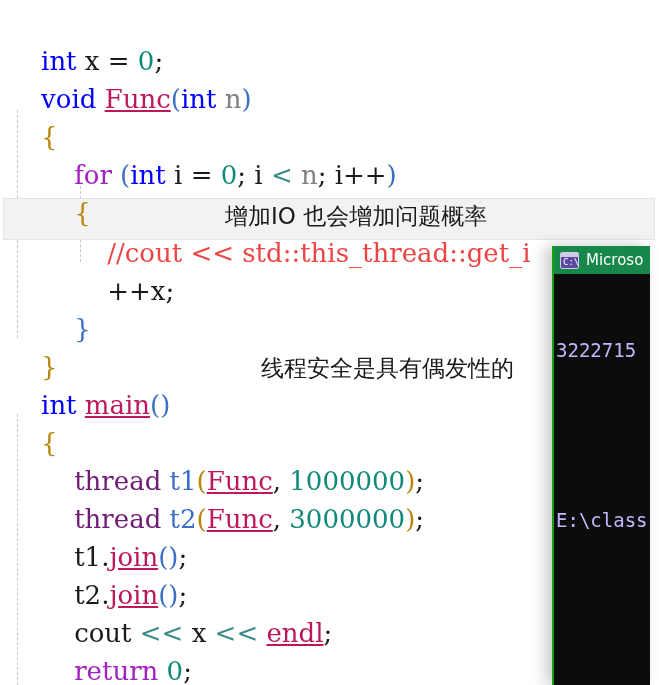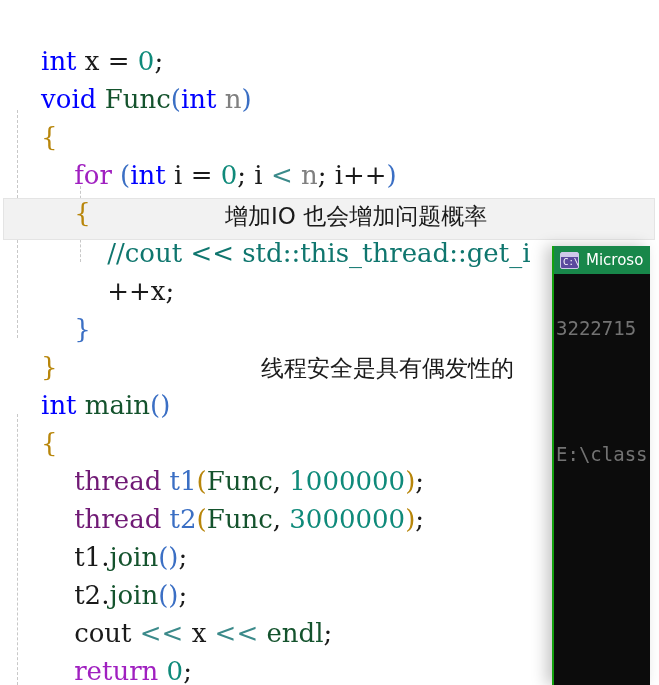--- a/index.html
+++ b/index.html
@@ -62,7 +62,7 @@
   .kw-blue     { color: #0000ff; margin-top: 16px; }
   .kw-purple   { color: #a020c0; }
   .type-teal   { color: #701a75; }
-  .fn-tan      { color: #14532d; }
+  .fn-tan      { color: #be185d; text-decoration: underline; }
   .num-teal    { color: #0f8a7a; }
   .ident-gray  { color: #808080; }
   .plain       { color: #1a1a1a; }

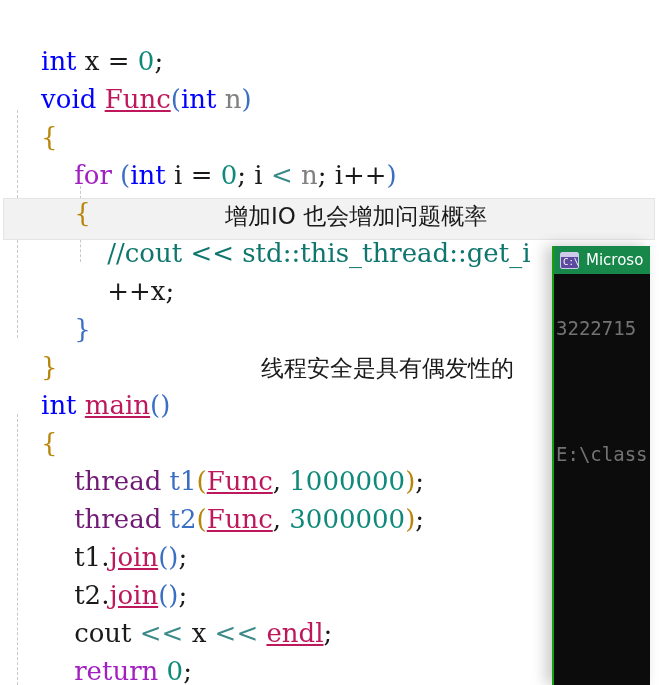--- a/index.html
+++ b/index.html
@@ -66,7 +66,7 @@
   .num-teal    { color: #0f8a7a; }
   .ident-gray  { color: #808080; }
   .plain       { color: #1a1a1a; }
-  .comment-grn { color: #0f766e; }
+  .comment-grn { color: #ef4444; }
   .op-teal     { color: #3b8a8a; }
   .brace-blue  { color: #3b6fc4; }
   .brace-gold  { color: #b8860b; }

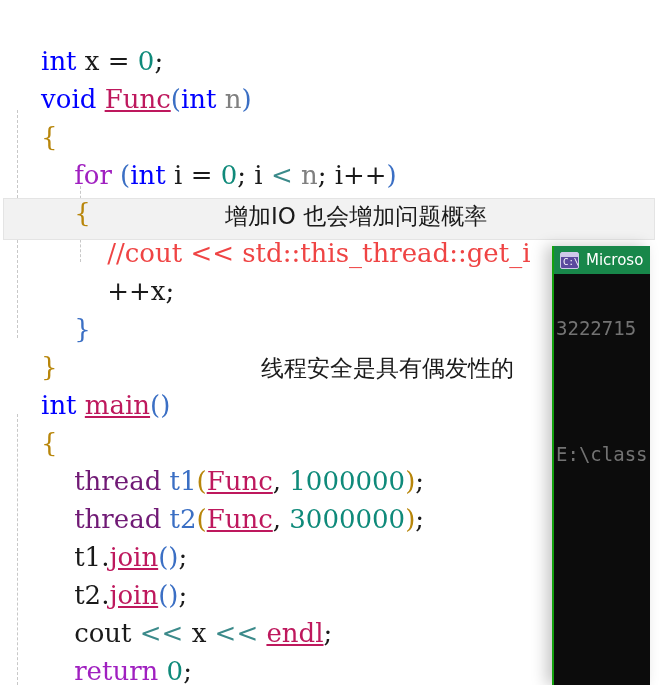--- a/index.html
+++ b/index.html
@@ -128,11 +128,12 @@
     overflow: hidden;
   }
   .console-line {
-    color: #737373;
+    color: #c4b5fd;
     font-size: 19px;
     line-height: 25px;
     font-family: "DejaVu Sans Mono", monospace;
     white-space: pre;
+    margin-top: 22px;
   }
   .console-line.cjk {
     font-family: "DejaVu Sans", sans-serif;

